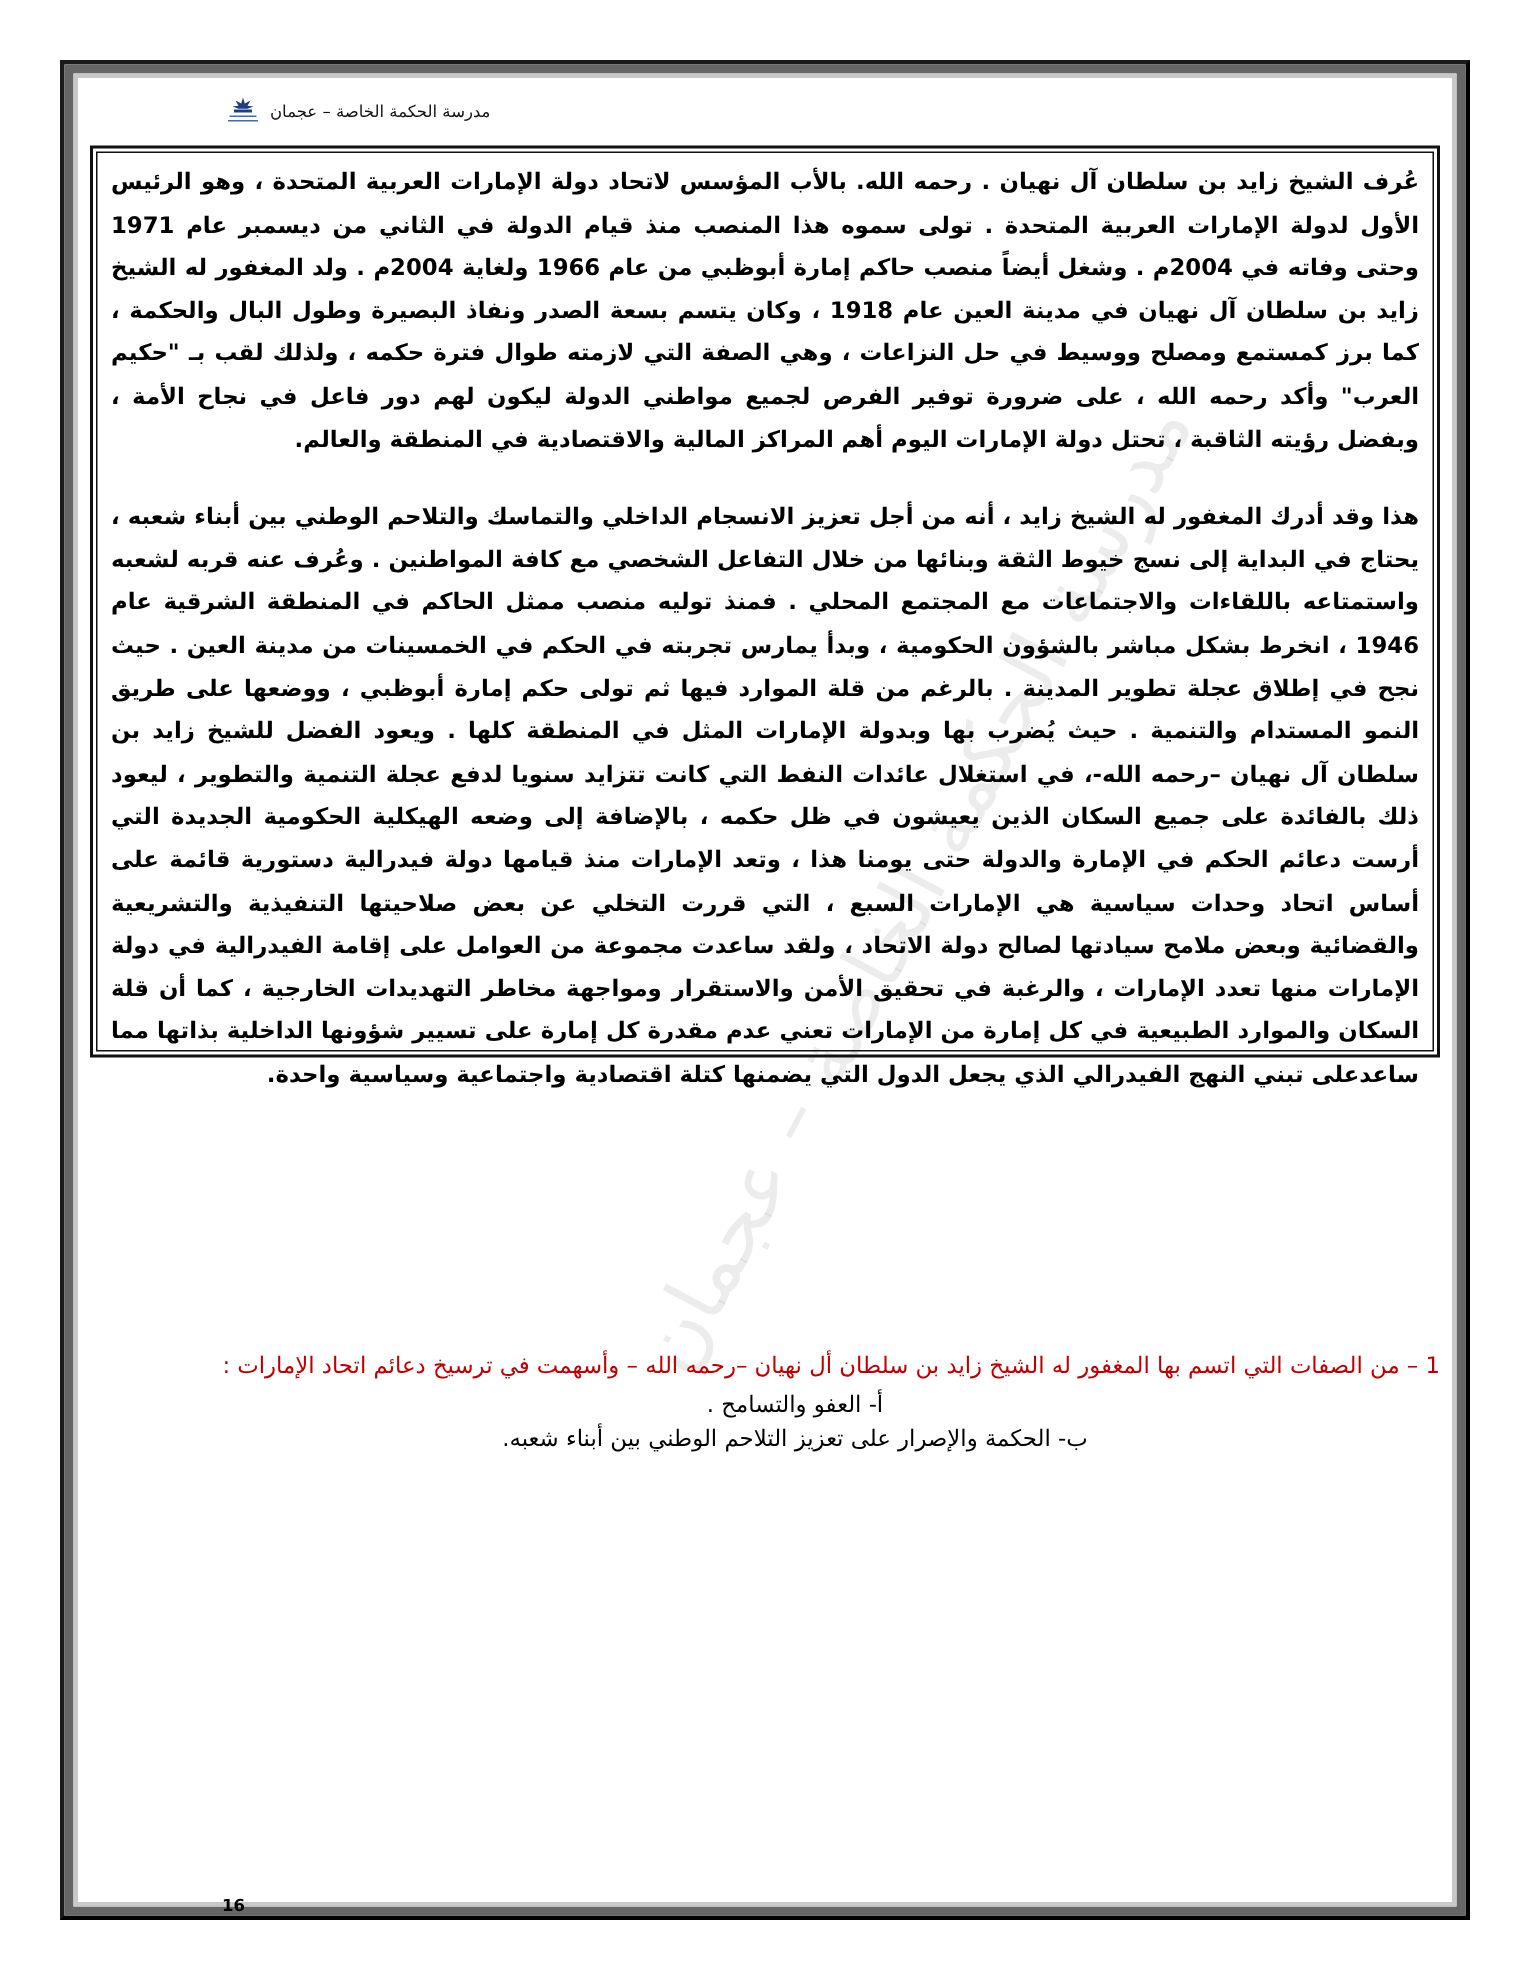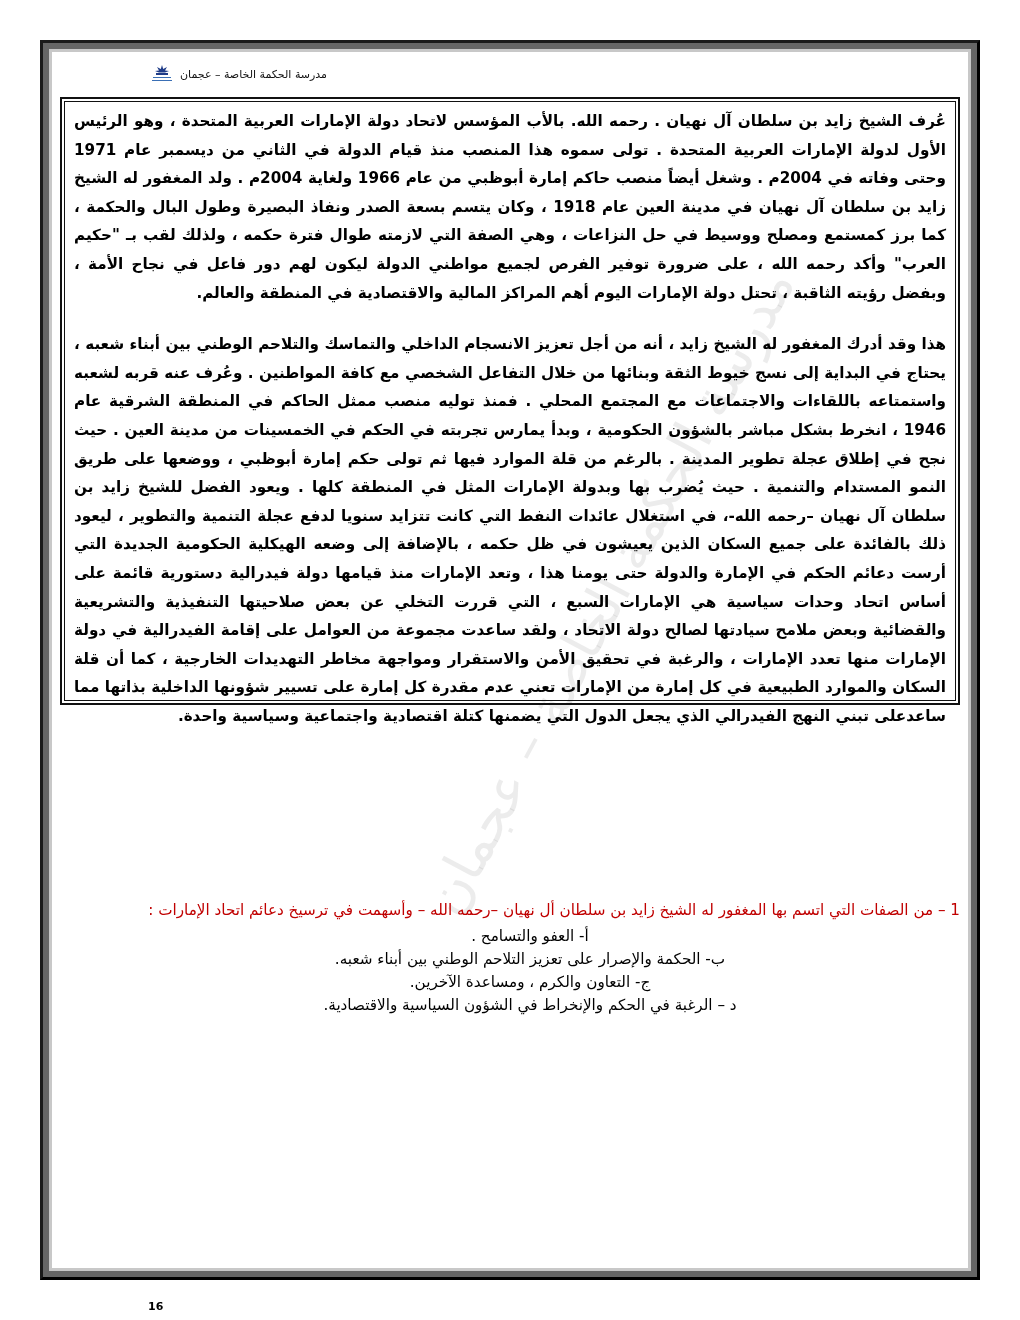--- a/index.html
+++ b/index.html
@@ -110,7 +110,6 @@
   <ul class="options">
     <li>أ- العفو والتسامح .</li>
     <li>ب- الحكمة والإصرار على تعزيز التلاحم الوطني بين أبناء شعبه.</li>
-    <li>ج- التعاون والكرم ، ومساعدة الآخرين.</li>
     <li>د – الرغبة في الحكم والإنخراط في الشؤون السياسية والاقتصادية.</li>
   </ul>
 </div>

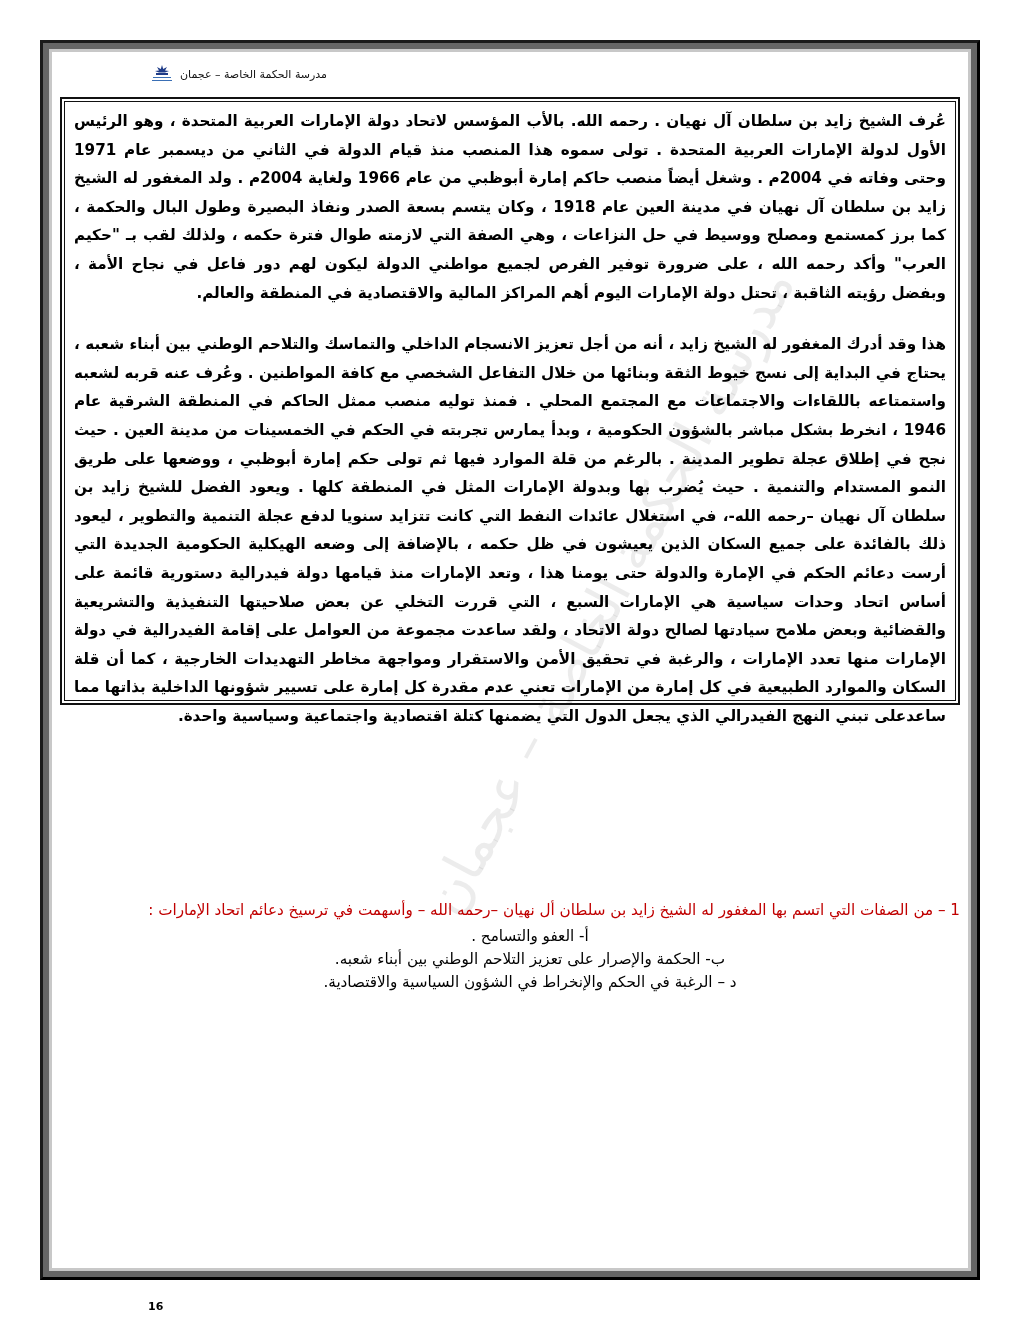--- a/index.html
+++ b/index.html
@@ -110,7 +110,6 @@
   <ul class="options">
     <li>أ- العفو والتسامح .</li>
     <li>ب- الحكمة والإصرار على تعزيز التلاحم الوطني بين أبناء شعبه.</li>
-    <li>د – الرغبة في الحكم والإنخراط في الشؤون السياسية والاقتصادية.</li>
   </ul>
 </div>
 

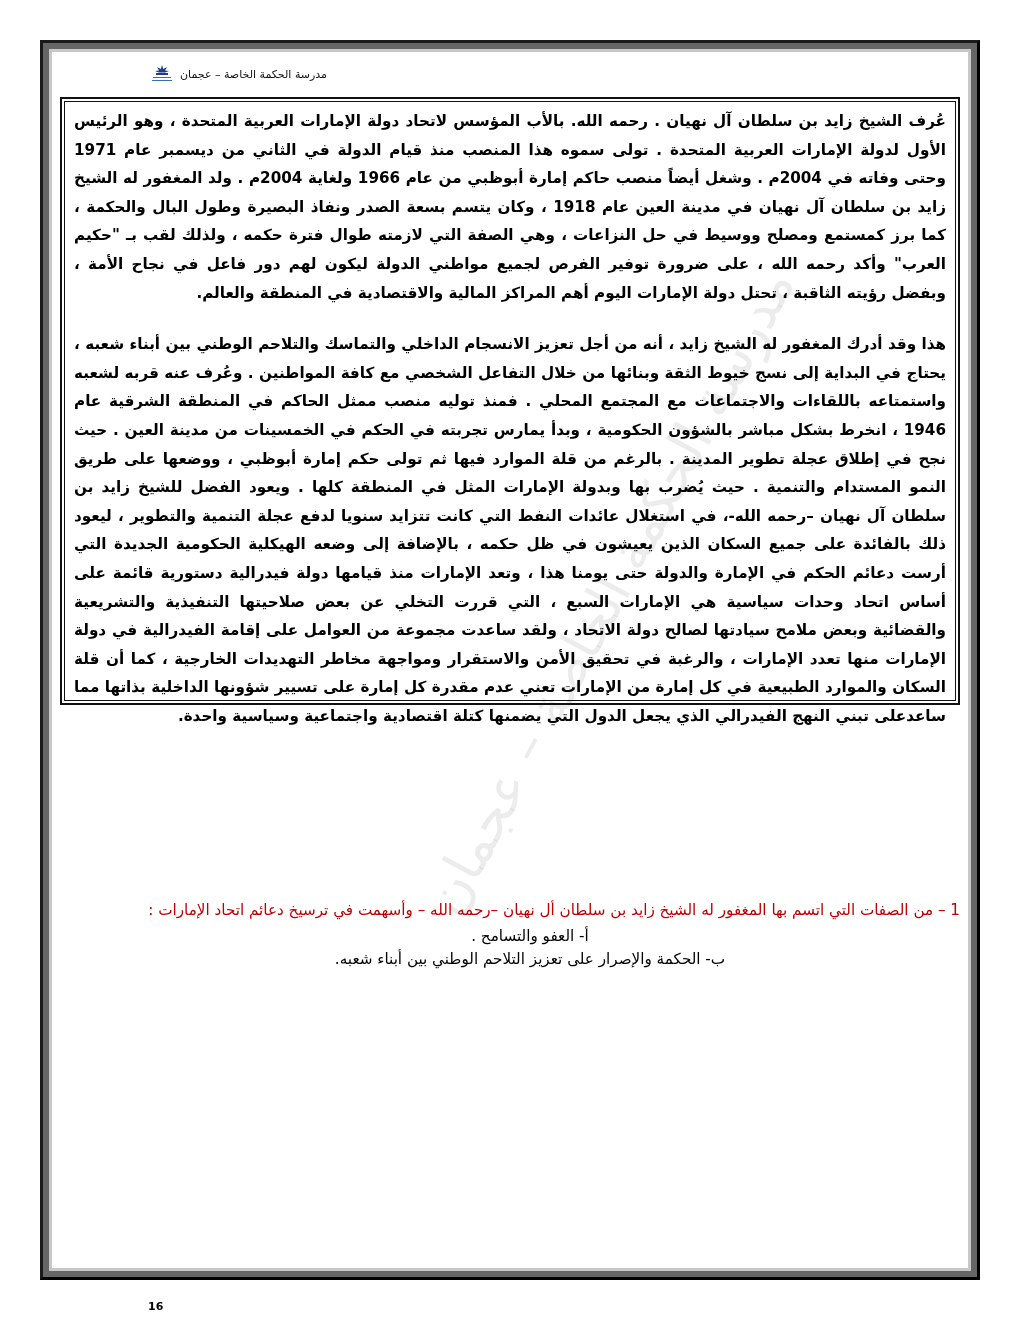--- a/index.html
+++ b/index.html
@@ -60,7 +60,7 @@
     }
 
     .page-number {
-      position: absolute; left: 148px; top: 1300px;
+      position: absolute; left: 148px; top: 1264px;
       font-family: "DejaVu Sans", sans-serif; font-weight: bold; font-size: 11px; color: #000;
     }
 

